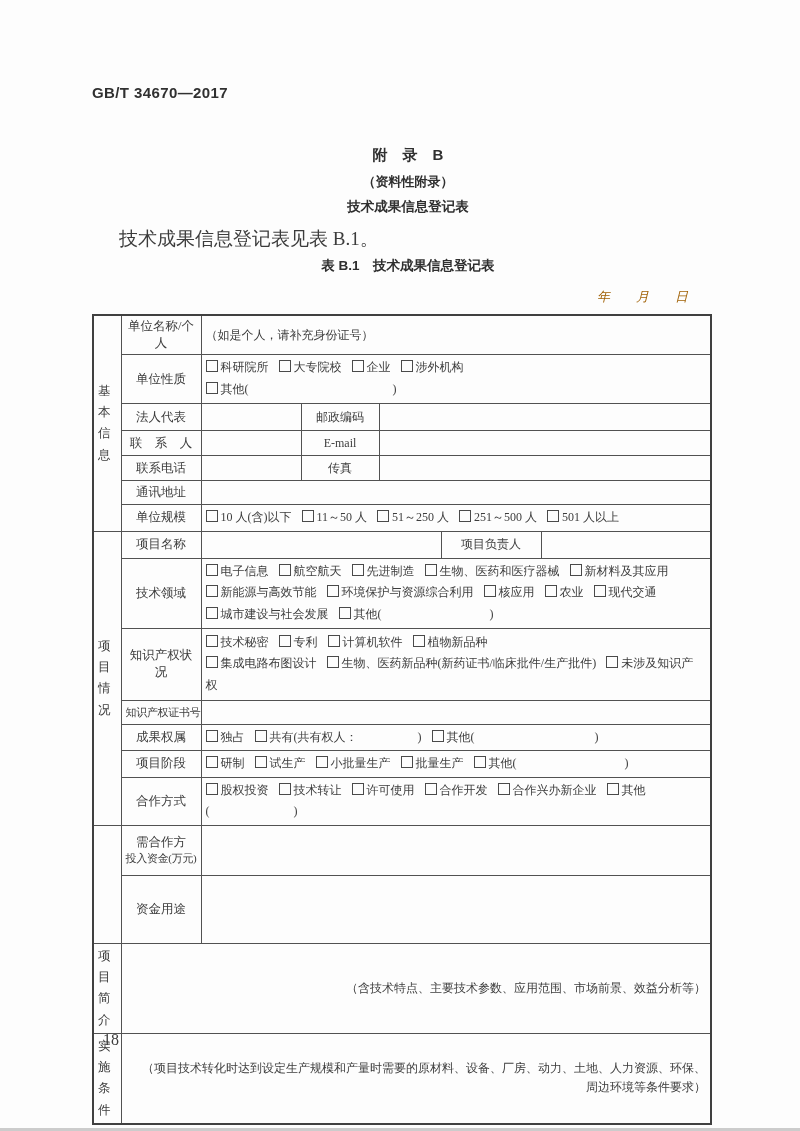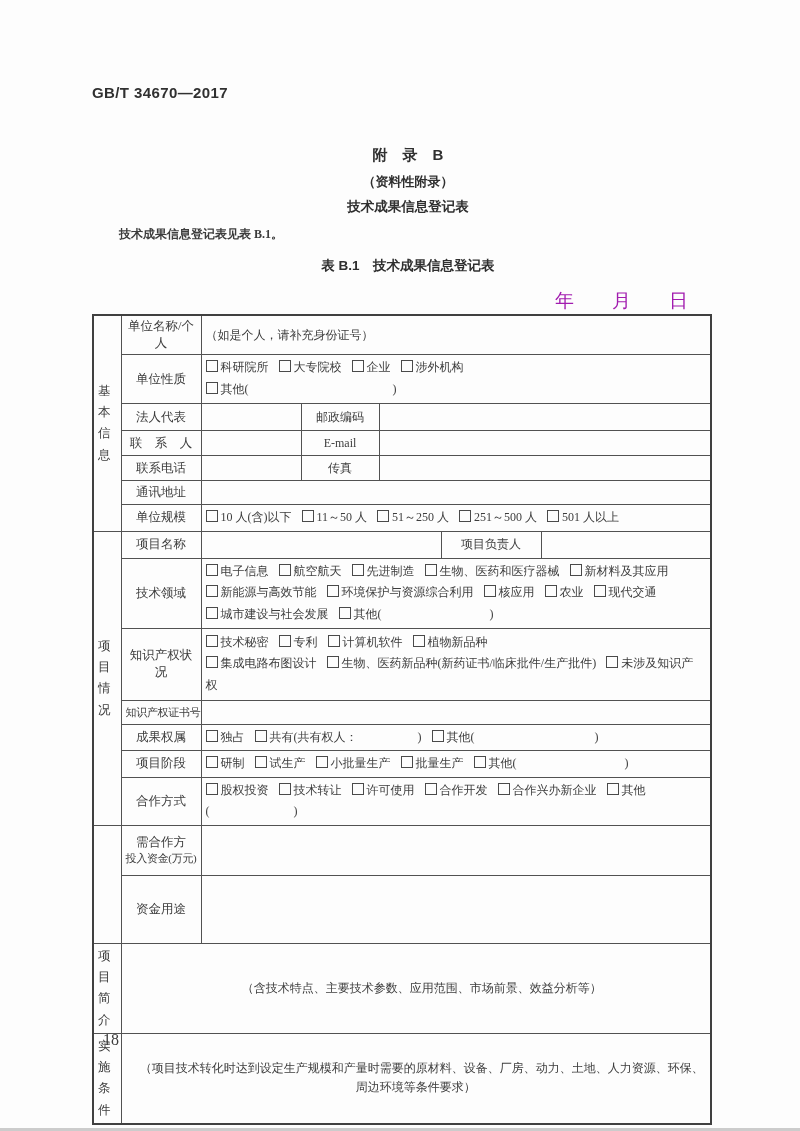--- a/index.html
+++ b/index.html
@@ -16,7 +16,7 @@
   .apx-title{top:146px;font-weight:bold;font-size:15px;}
   .apx-sub{top:173px;font-weight:bold;font-size:13px;}
   .apx-head{top:198px;font-weight:bold;font-size:13.5px;}
-  .intro{position:absolute;left:119px;top:226px;font-size:12px;color:#3c3c3c;font-weight:bold;}
+  .intro{position:absolute;left:119px;top:226px;font-size:19px;color:#3c3c3c;}
   .caption{top:257px;font-weight:bold;font-size:13.5px;}
   .date-line{position:absolute;right:112px;top:288px;font-size:19px;color:#a21caf;}
   .page-number{position:absolute;left:103px;top:1031px;font-size:16px;color:#3c3c3c;}

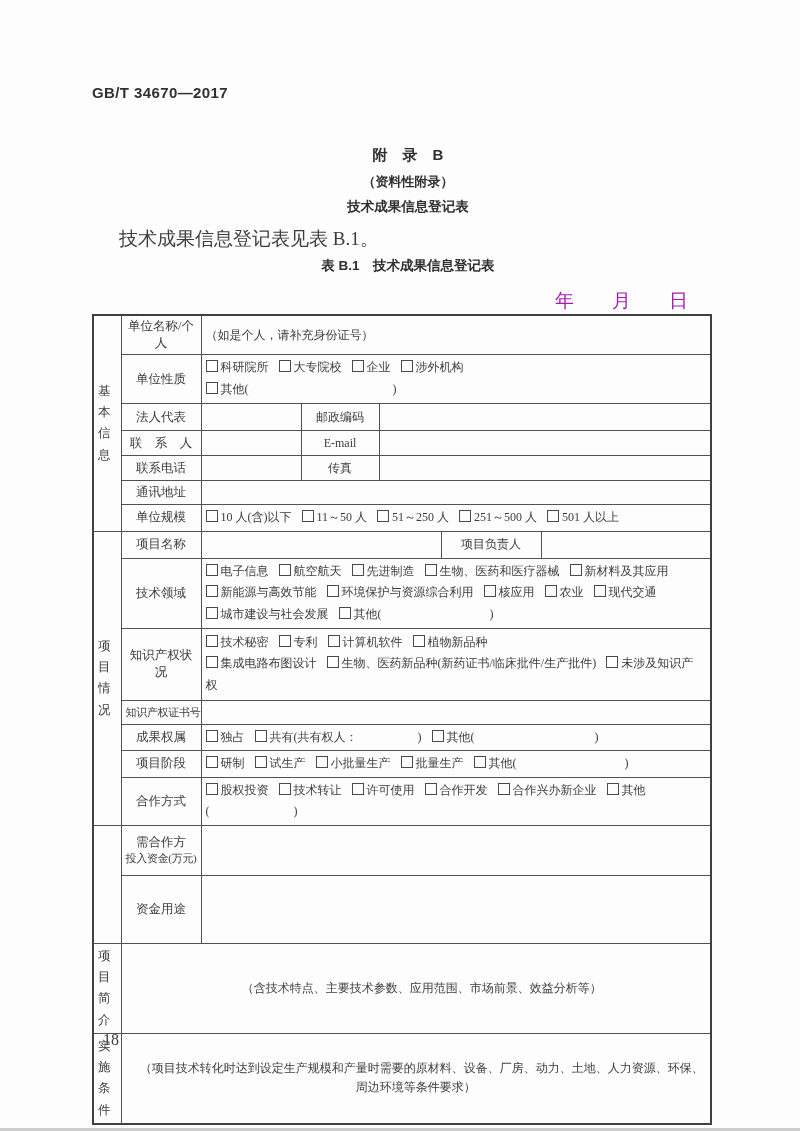--- a/index.html
+++ b/index.html
@@ -18,7 +18,7 @@
   .apx-head{top:198px;font-weight:bold;font-size:13.5px;}
   .intro{position:absolute;left:119px;top:226px;font-size:19px;color:#3c3c3c;}
   .caption{top:257px;font-weight:bold;font-size:13.5px;}
-  .date-line{position:absolute;right:112px;top:288px;font-size:19px;color:#a21caf;}
+  .date-line{position:absolute;right:112px;top:288px;font-size:13px;color:#a16207;font-style:italic;}
   .page-number{position:absolute;left:103px;top:1031px;font-size:16px;color:#3c3c3c;}
 
   table.form{

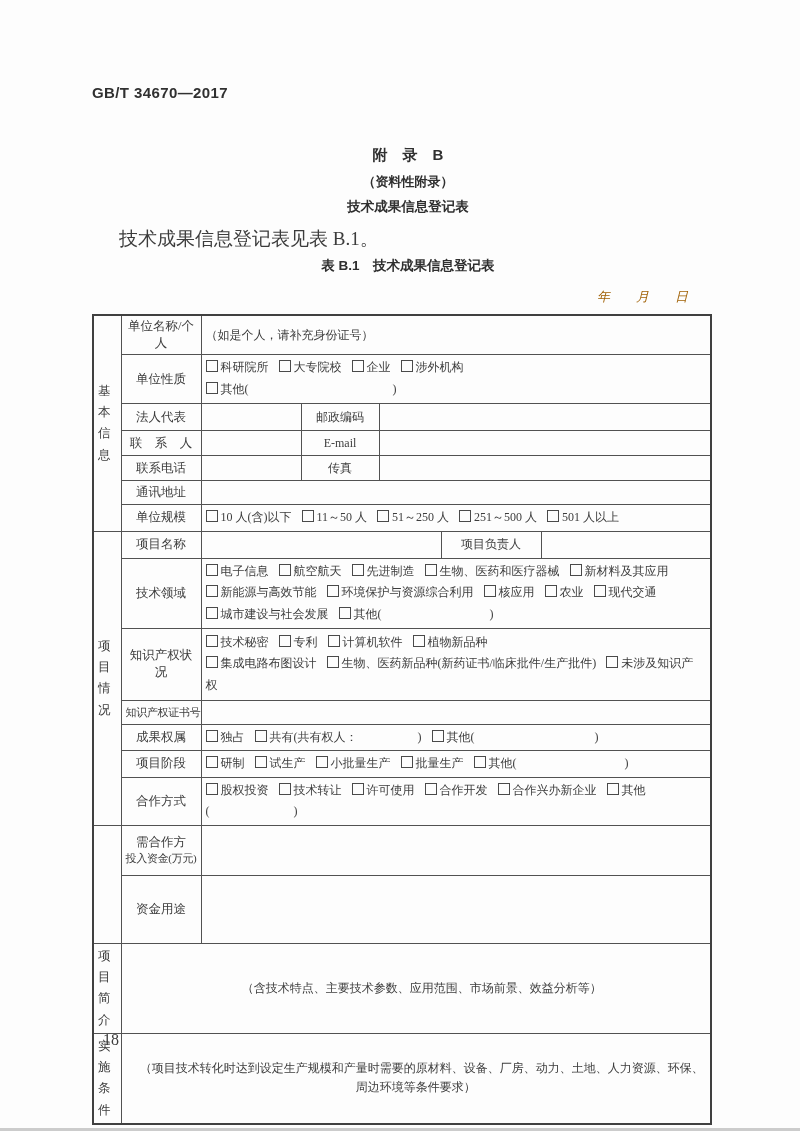--- a/index.html
+++ b/index.html
@@ -38,7 +38,7 @@
   .opt{margin-right:10px;}
   .opt-line{line-height:1.8;}
   .cb{display:inline-block;width:10px;height:10px;border:1px solid #4a4a4a;background:#fdfdfd;margin-right:3px;vertical-align:-1px;}
-  td.note{text-align:center;padding:3px 8px 3px 8px;text-indent:12px;font-size:12px;line-height:1.65;}
+  td.note{text-align:right;padding:3px 8px 3px 8px;text-indent:12px;font-size:12px;line-height:1.65;}
 </style>
 </head>
 <body>

